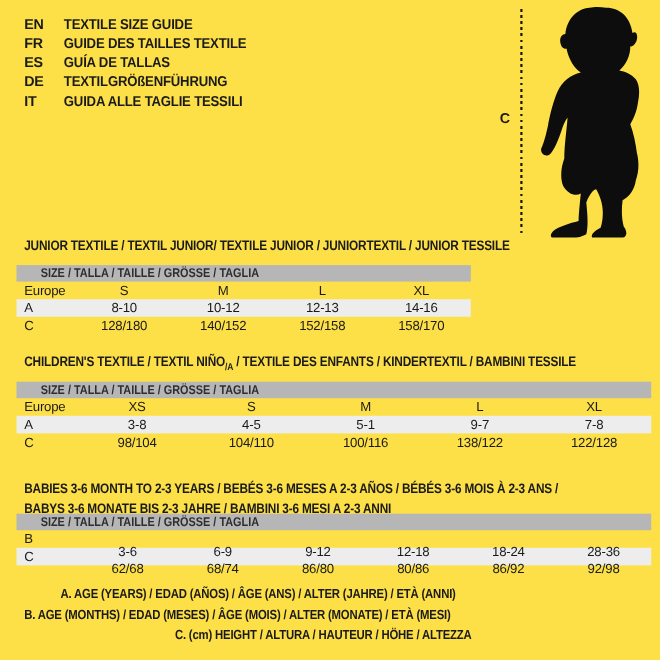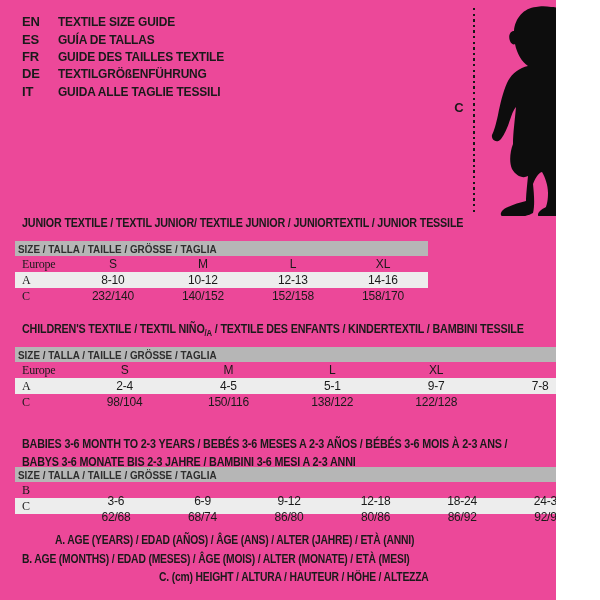--- a/index.html
+++ b/index.html
@@ -4,7 +4,7 @@
 <style>
   html,body{margin:0;padding:0;background:#fff;}
   #page{
-    position:relative;width:556px;height:600px;background:#ec4899;
+    position:relative;width:600px;height:600px;background:#fde047;
     font-family:"Liberation Sans",sans-serif;color:#1a1a1a;overflow:hidden;
   }
   .cond{display:inline-block;transform:scaleX(0.86);transform-origin:0 50%;white-space:nowrap;}

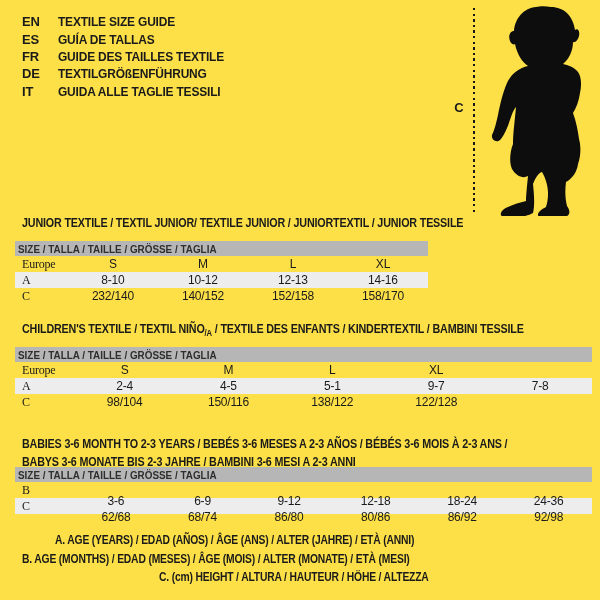--- a/index.html
+++ b/index.html
@@ -52,12 +52,12 @@
       <span class="cond90">TEXTILE SIZE GUIDE</span>
     </div>
     <div class="lang-row">
+      <span class="lang-code">FR</span>
+      <span class="cond90">GUIDE DES TAILLES TEXTILE</span>
+    </div>
+    <div class="lang-row">
       <span class="lang-code">ES</span>
       <span class="cond90">GUÍA DE TALLAS</span>
-    </div>
-    <div class="lang-row">
-      <span class="lang-code">FR</span>
-      <span class="cond90">GUIDE DES TAILLES TEXTILE</span>
     </div>
     <div class="lang-row">
       <span class="lang-code">DE</span>

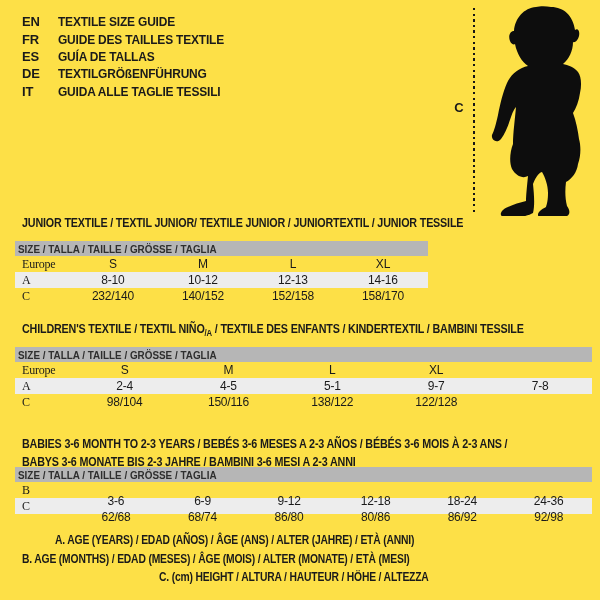--- a/index.html
+++ b/index.html
@@ -27,7 +27,7 @@
 
   
   .size-table{position:absolute;left:15px;}
-  .tbar{height:15px;background:#b6b6b6;display:flex;align-items:center;padding-left:3px;
+  .tbar{height:15px;background:#b6b6b6;display:flex;align-items:center;padding-left:22px;
     font-size:11.5px;font-weight:bold;color:#2e2e2e;}
   .trow{display:flex;height:16px;align-items:center;font-size:12px;letter-spacing:-0.2px;}
   .trow.stripe{background:#ededed;}

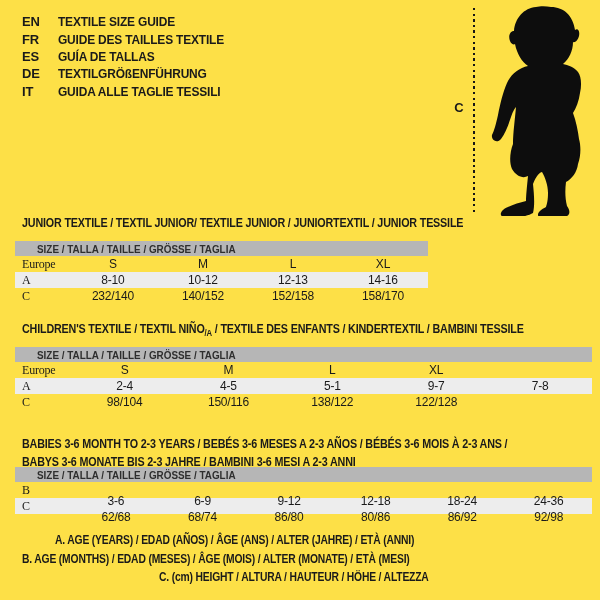--- a/index.html
+++ b/index.html
@@ -31,7 +31,7 @@
     font-size:11.5px;font-weight:bold;color:#2e2e2e;}
   .trow{display:flex;height:16px;align-items:center;font-size:12px;letter-spacing:-0.2px;}
   .trow.stripe{background:#ededed;}
-  .tlabel{padding-left:7px;box-sizing:border-box;font-family:Liberation Serif, serif;}
+  .tlabel{padding-left:7px;box-sizing:border-box;}
   .tcell{text-align:center;}
   .t1{width:413px;} .t1 .tlabel{width:12.8%;} .t1 .tcell{width:21.8%;}
   .t2{width:577px;} .t2 .tlabel{width:10%;}  .t2 .tcell{width:18%;}

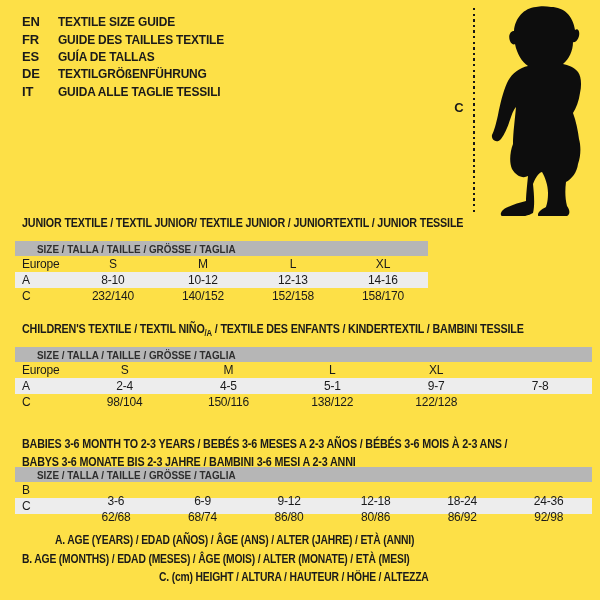--- a/index.html
+++ b/index.html
@@ -106,7 +106,7 @@
     </div>
     <div class="trow">
       <span class="tlabel">C</span>
-      <span class="tcell">232/140</span>
+      <span class="tcell">128/180</span>
       <span class="tcell">140/152</span>
       <span class="tcell">152/158</span>
       <span class="tcell">158/170</span>

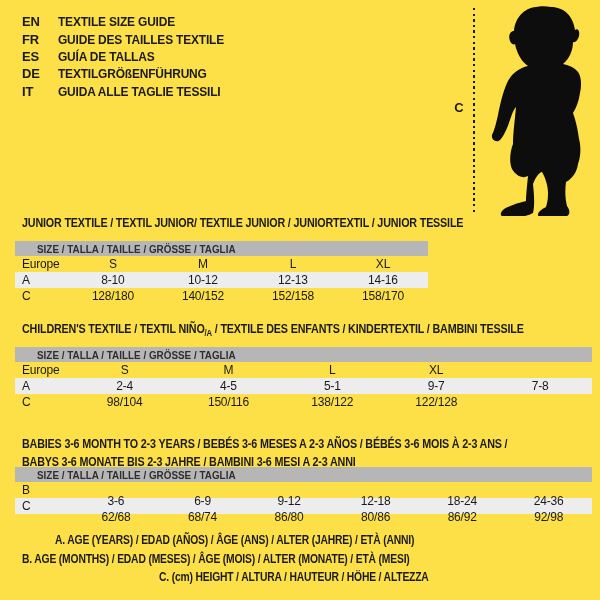--- a/index.html
+++ b/index.html
@@ -122,6 +122,7 @@
     </div>
     <div class="trow">
       <span class="tlabel">Europe</span>
+      <span class="tcell">XS</span>
       <span class="tcell">S</span>
       <span class="tcell">M</span>
       <span class="tcell">L</span>

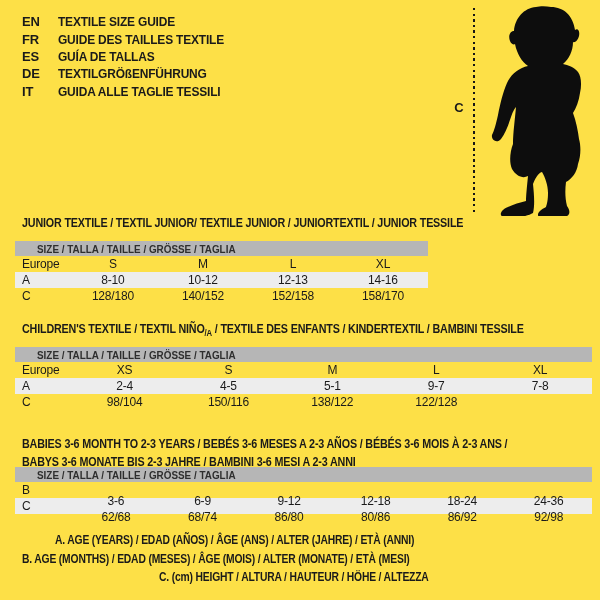--- a/index.html
+++ b/index.html
@@ -130,7 +130,7 @@
     </div>
     <div class="trow stripe">
       <span class="tlabel">A</span>
-      <span class="tcell">2-4</span>
+      <span class="tcell">3-8</span>
       <span class="tcell">4-5</span>
       <span class="tcell">5-1</span>
       <span class="tcell">9-7</span>

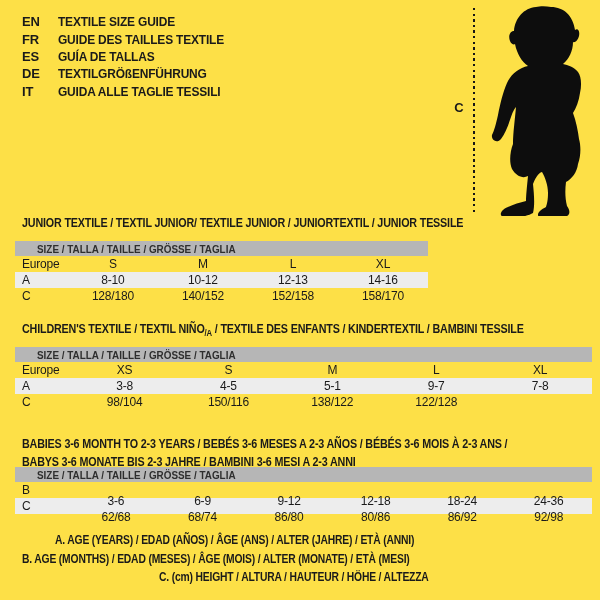--- a/index.html
+++ b/index.html
@@ -139,6 +139,7 @@
     <div class="trow">
       <span class="tlabel">C</span>
       <span class="tcell">98/104</span>
+      <span class="tcell">104/110</span>
       <span class="tcell">150/116</span>
       <span class="tcell">138/122</span>
       <span class="tcell">122/128</span>

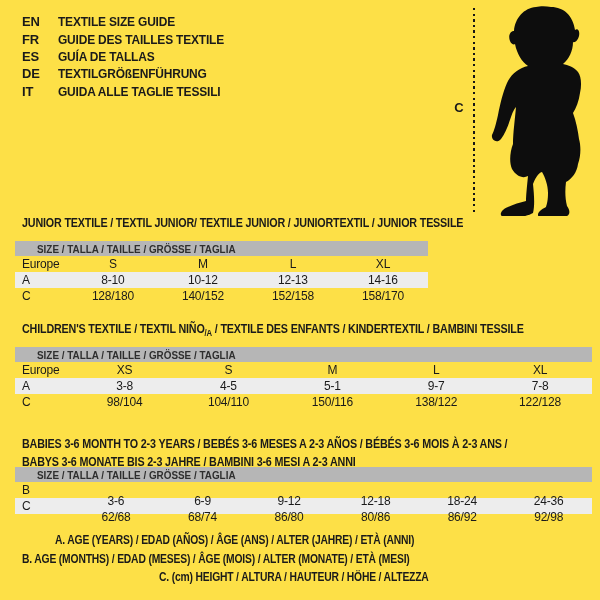--- a/index.html
+++ b/index.html
@@ -140,7 +140,7 @@
       <span class="tlabel">C</span>
       <span class="tcell">98/104</span>
       <span class="tcell">104/110</span>
-      <span class="tcell">150/116</span>
+      <span class="tcell">100/116</span>
       <span class="tcell">138/122</span>
       <span class="tcell">122/128</span>
     </div>

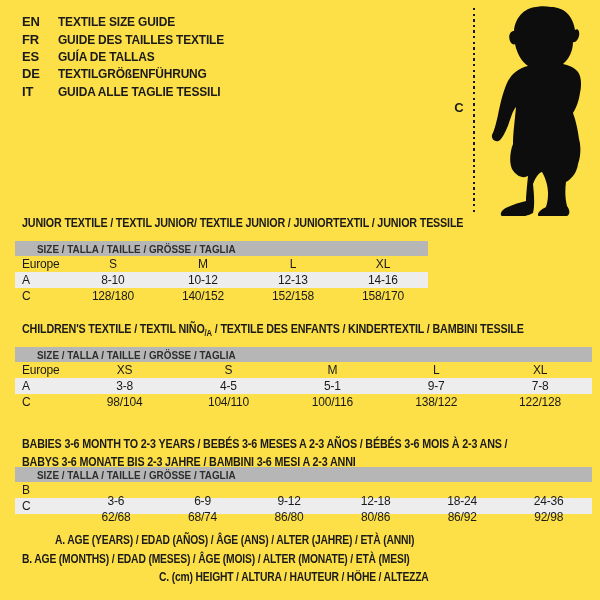--- a/index.html
+++ b/index.html
@@ -161,7 +161,7 @@
       <span class="tcell">9-12</span>
       <span class="tcell">12-18</span>
       <span class="tcell">18-24</span>
-      <span class="tcell">24-36</span>
+      <span class="tcell">28-36</span>
     </div>
     <div class="trow stripe">
       <span class="tlabel">C</span>

